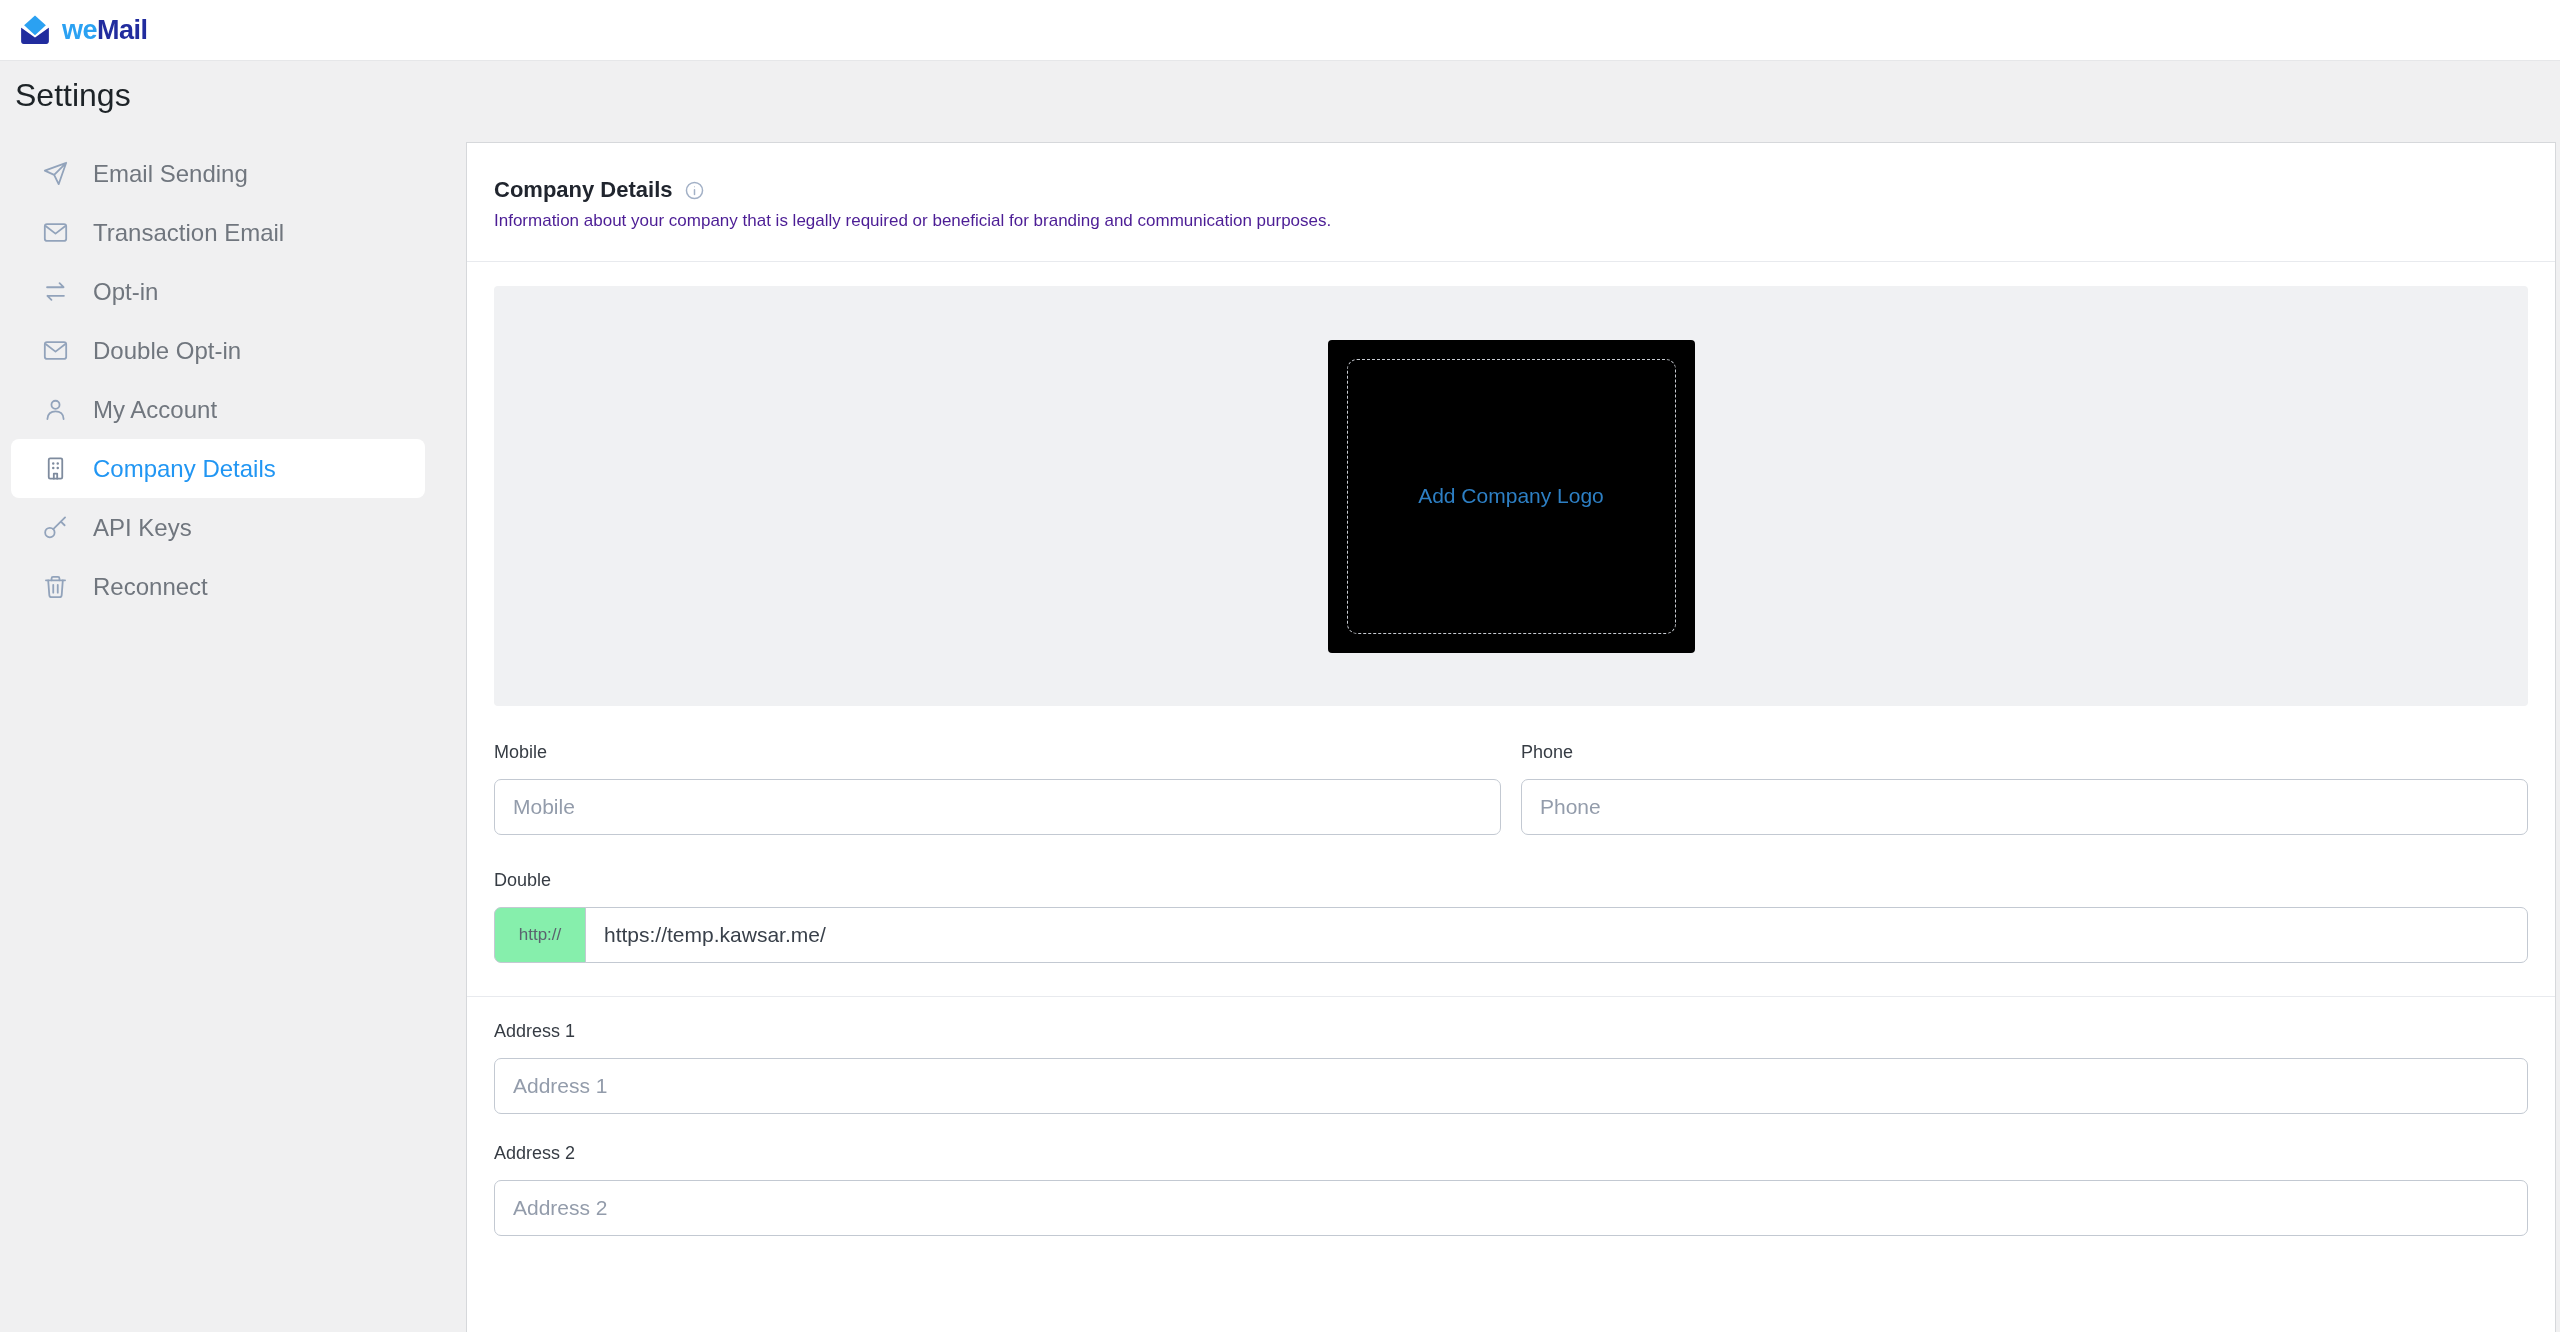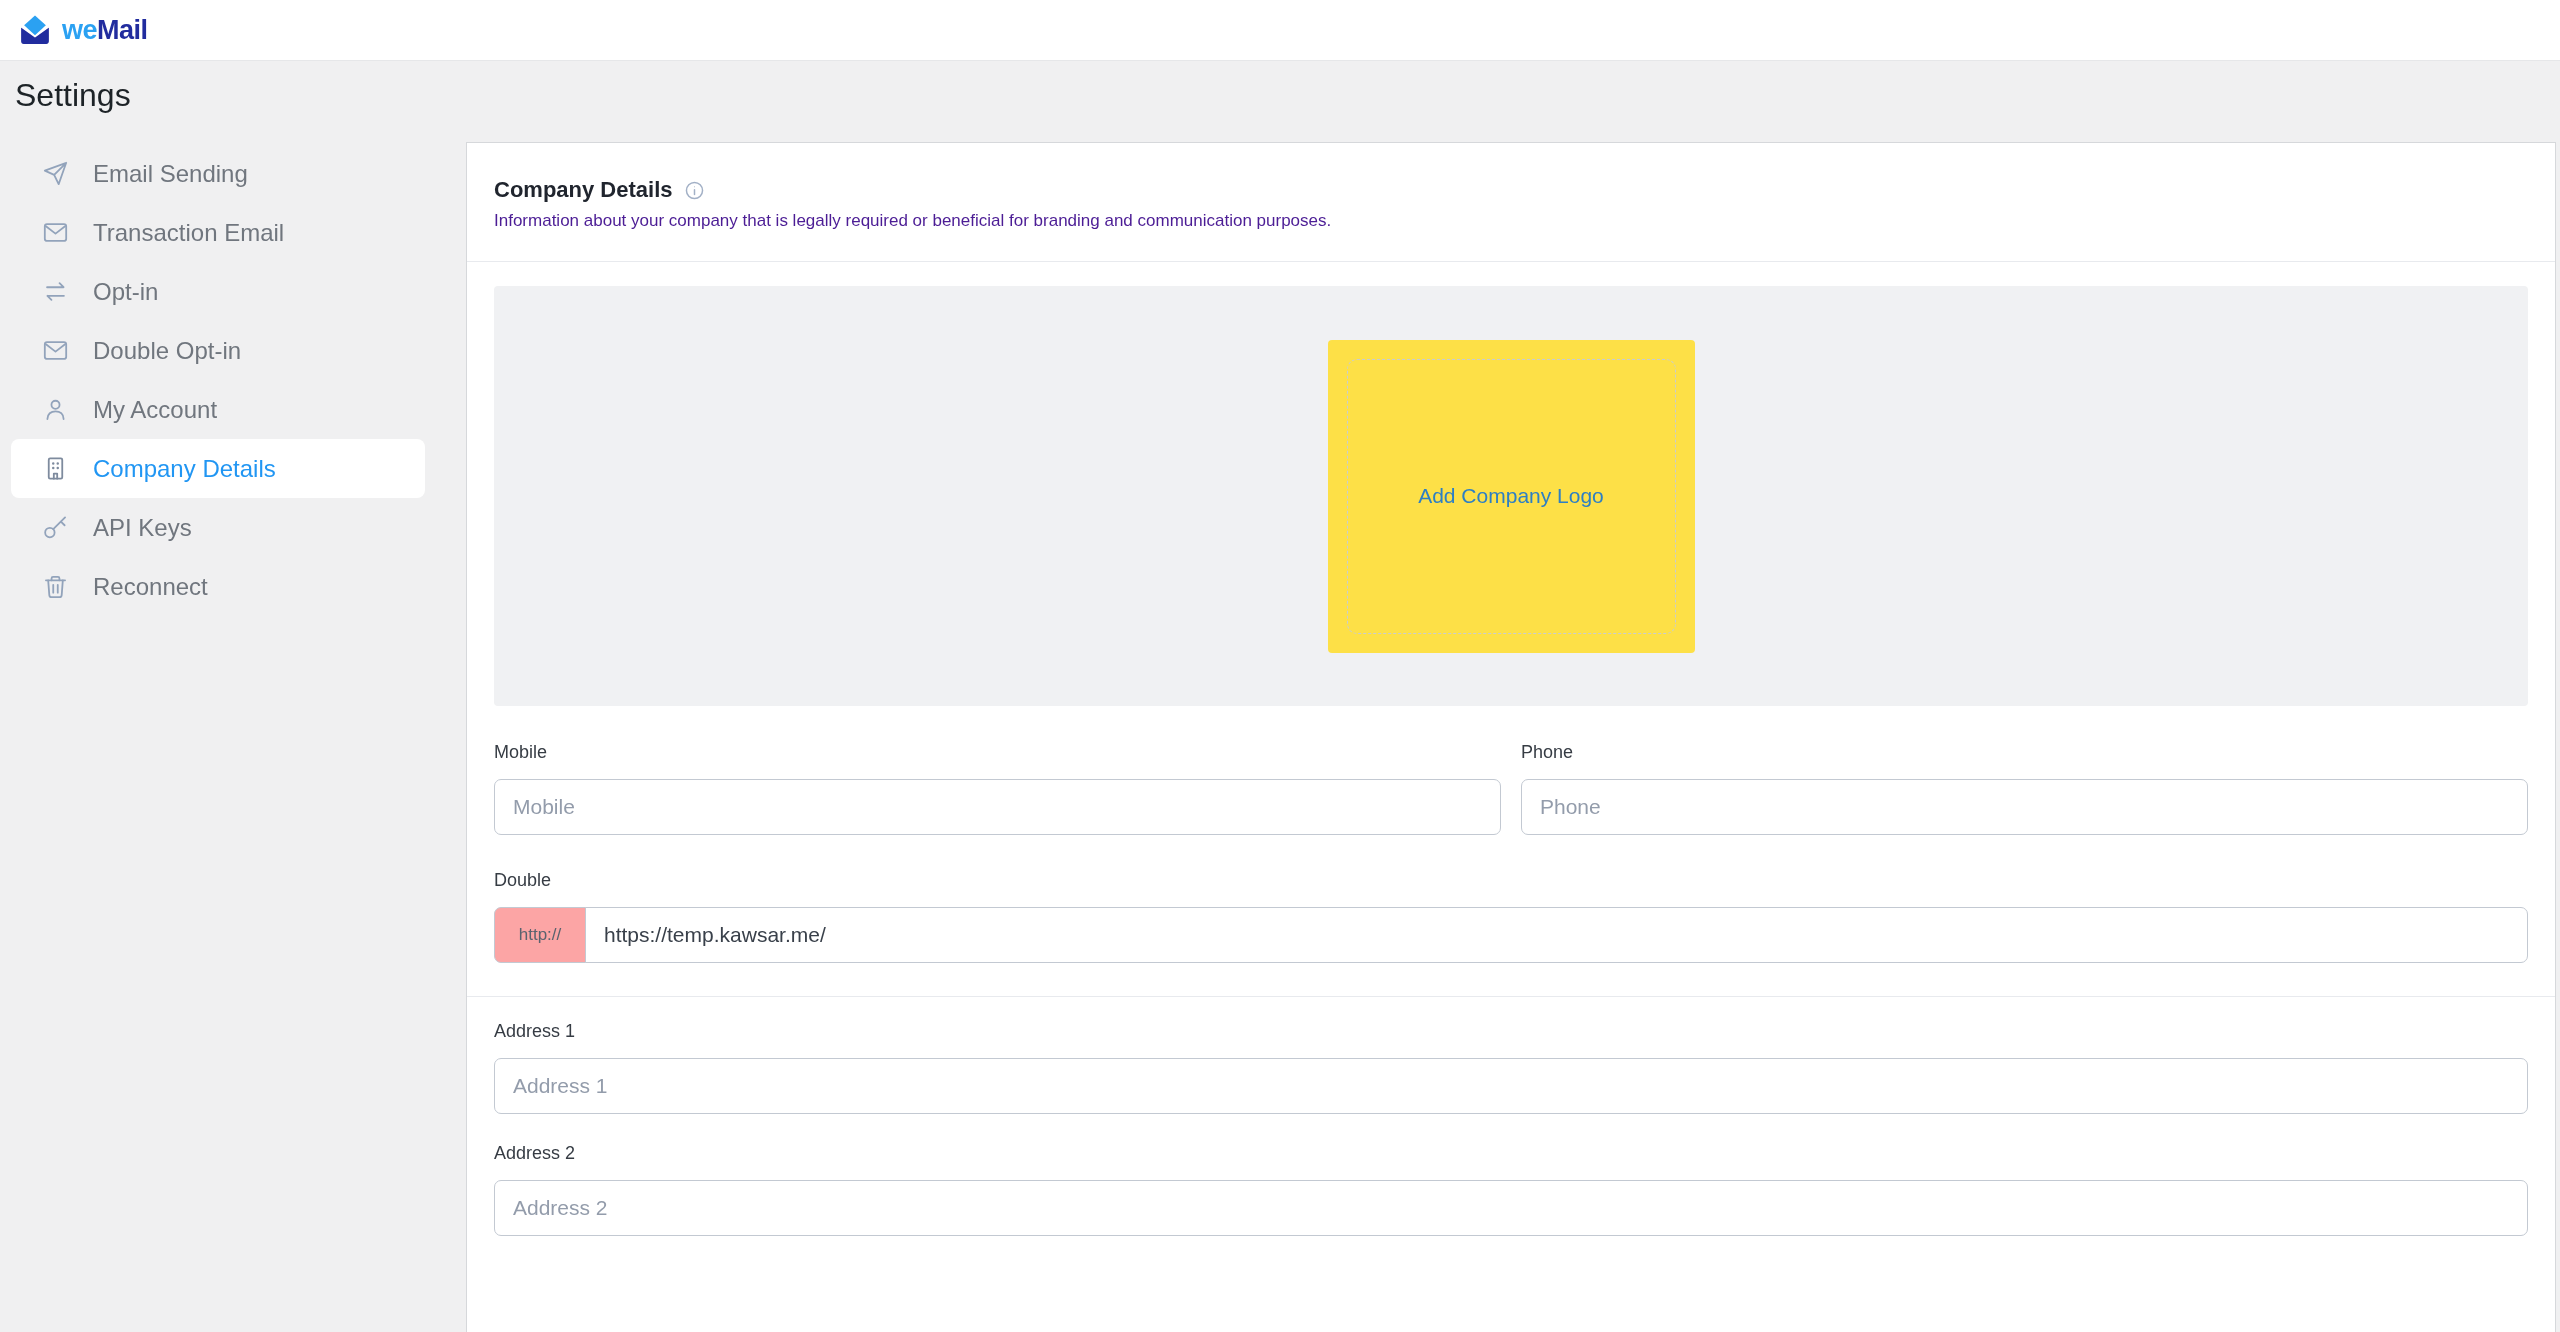--- a/index.html
+++ b/index.html
@@ -57,7 +57,7 @@
   
   .logo-panel { margin-top:24px; height:420px; background:#f0f1f3; border-radius:4px;
     display:flex; align-items:center; justify-content:center; }
-  .logo-card { width:367px; height:313px; background:#fde047; border-radius:4px; padding:19px; }
+  .logo-card { width:367px; height:313px; background:#000000; border-radius:4px; padding:19px; }
   .logo-drop { width:100%; height:100%; border:1px dashed #c8ccd2; border-radius:10px;
     display:flex; align-items:center; justify-content:center; cursor:pointer; }
   .logo-drop-text { font-size:21px; color:#2d7fc4; }

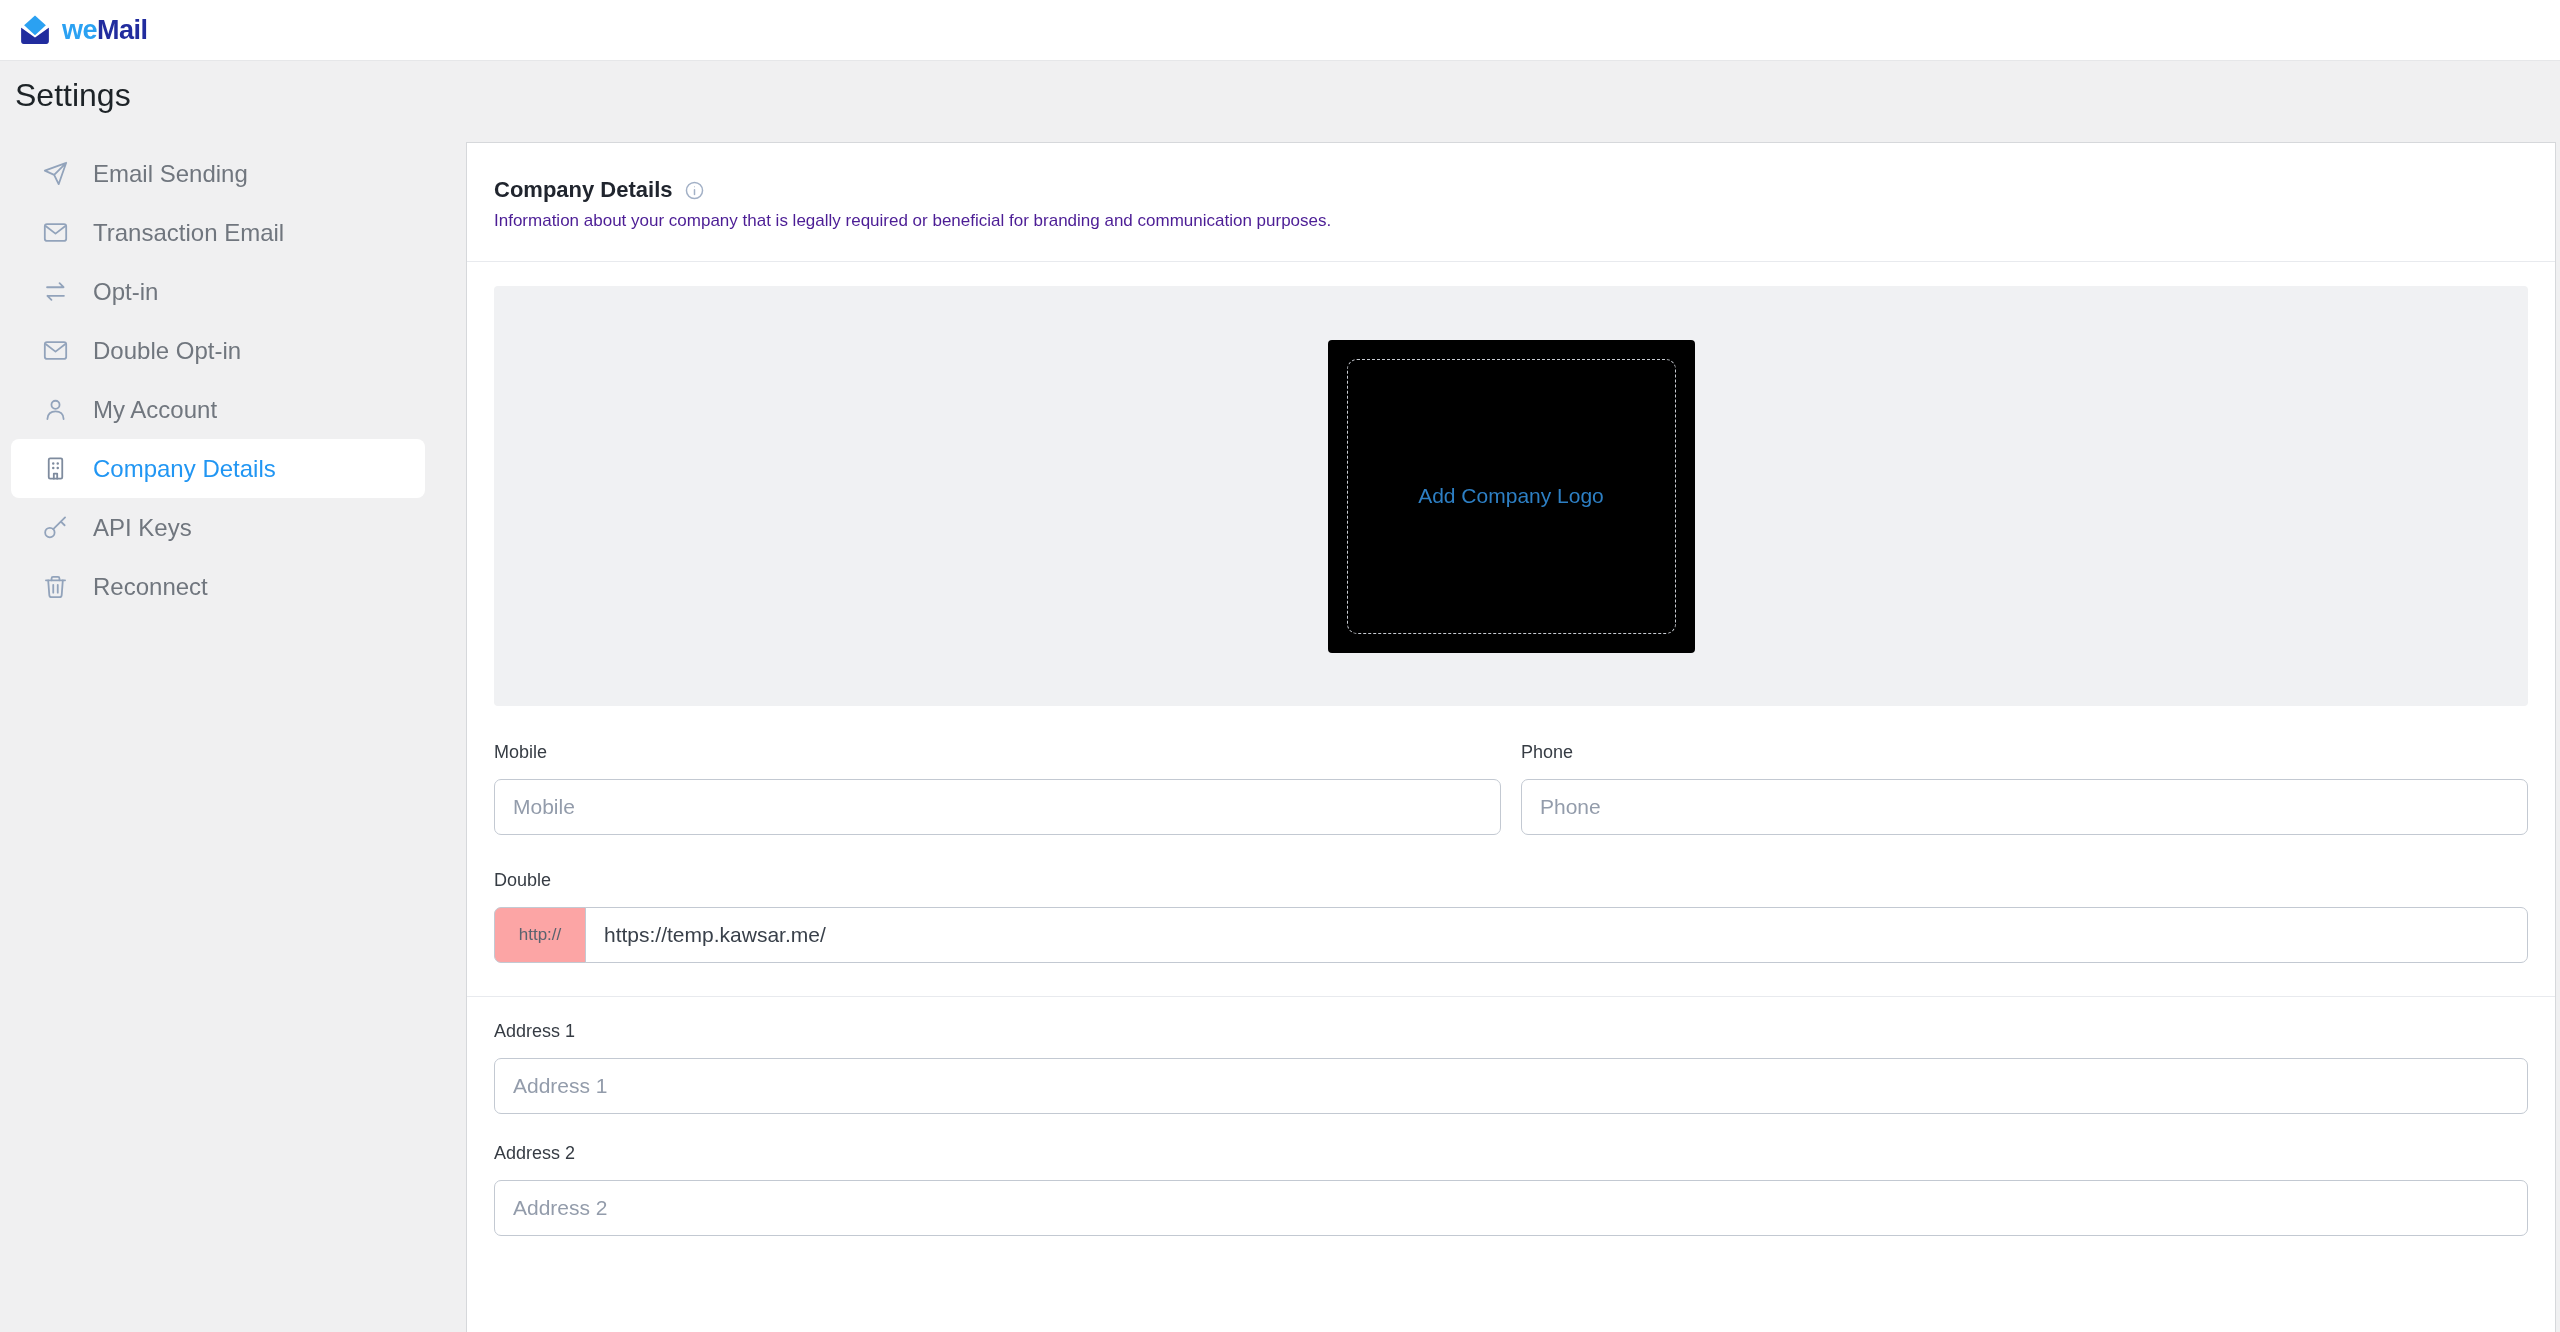--- a/index.html
+++ b/index.html
@@ -69,7 +69,7 @@
   
   .sec-website { margin-top:35px; }
   .input-group { margin-top:16px; display:flex; }
-  .input-addon { width:92px; flex:0 0 92px; background:#fca5a5; border:1px solid #c3c9d2;
+  .input-addon { width:92px; flex:0 0 92px; background:#86efac; border:1px solid #c3c9d2;
     border-radius:7px 0 0 7px; display:flex; align-items:center; justify-content:center;
     font-size:17px; color:#5a626e; }
   .input-group .tinput { flex:1 1 auto; border-radius:0 7px 7px 0; margin-left:-1px; }

